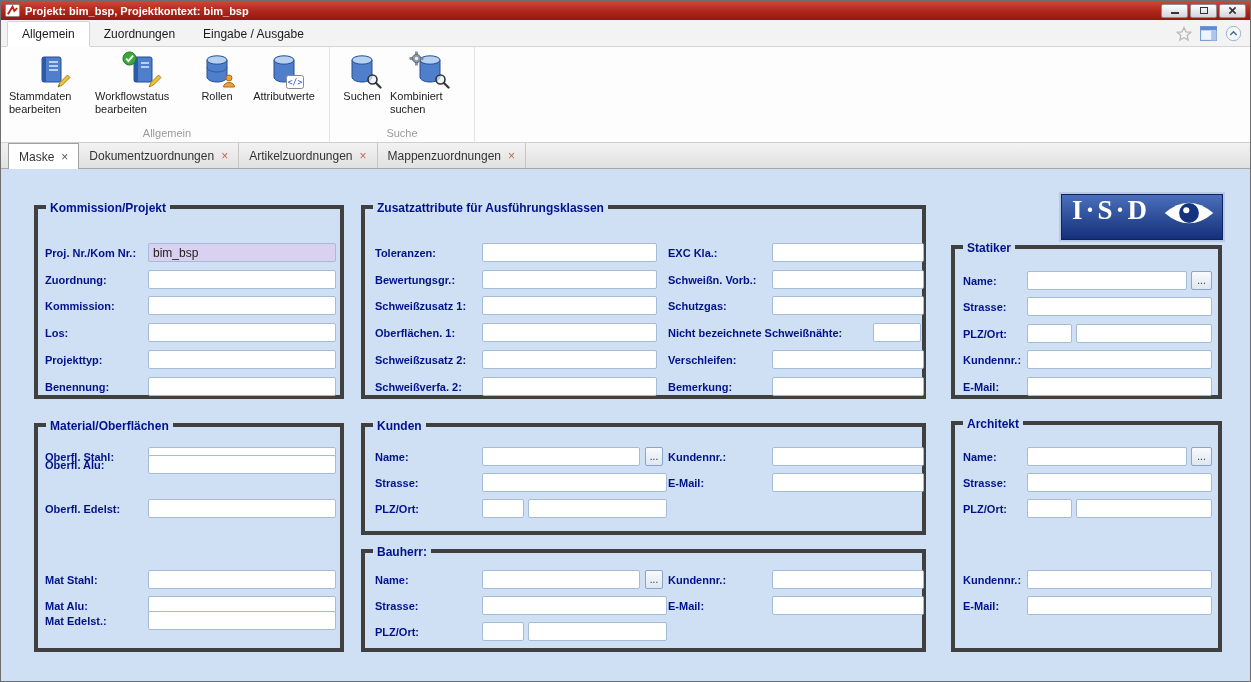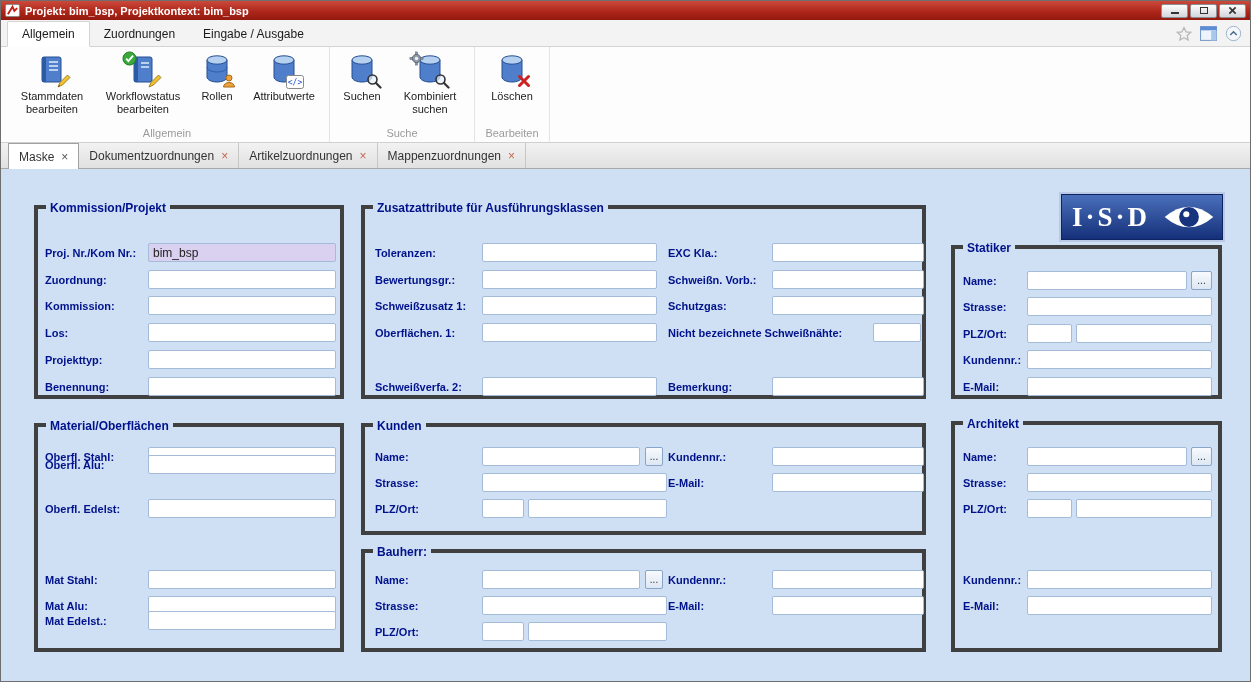--- a/index.html
+++ b/index.html
@@ -48,7 +48,7 @@
   .icon-wrap { width: 34px; height: 34px; position: relative; }
   .badge { position: absolute; width: 16px; height: 16px; right: -3px; bottom: -2px; }
   .badge-tl { position: absolute; width: 15px; height: 15px; left: -4px; top: -2px; }
-  .blabel { font-size: 11px; color: #222; text-align: center; line-height: 13px; margin-top: 3px; }
+  .blabel { font-size: 11px; color: #222; line-height: 13px; margin-top: 3px; }
   .rgroup-label { margin-top: auto; text-align: center; font-size: 11px; color: #9b9b9b; padding: 2px 0 3px; }
   
   .doctabs {

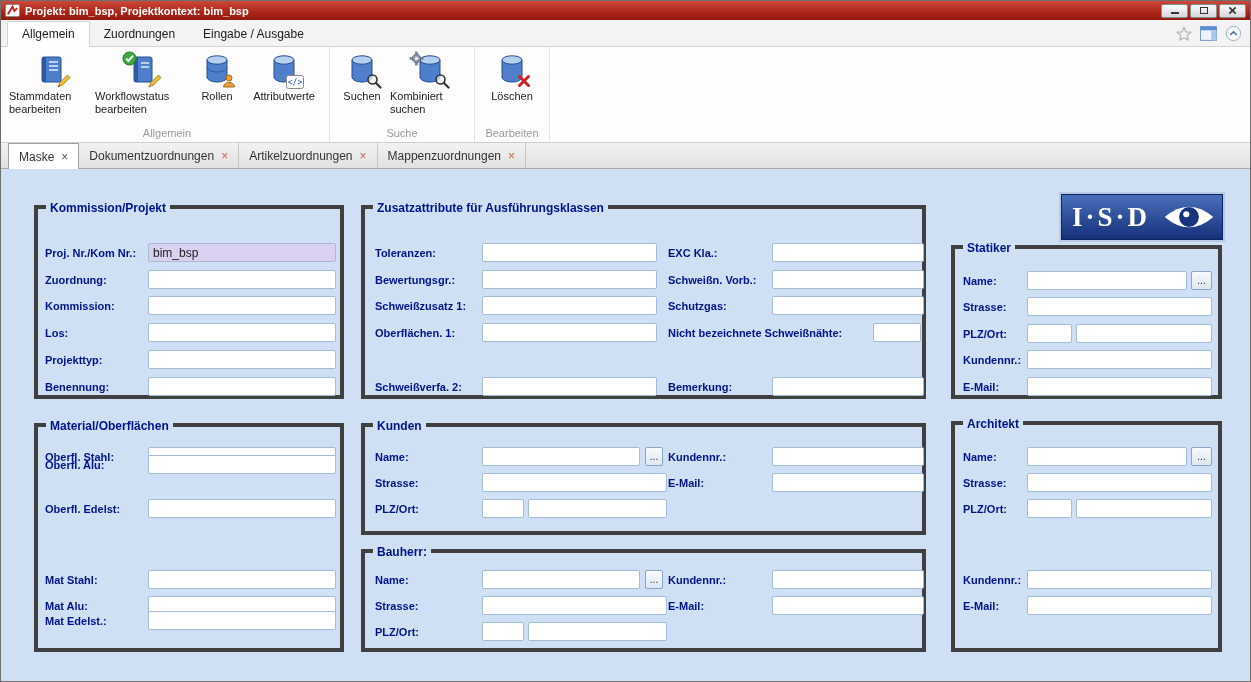--- a/index.html
+++ b/index.html
@@ -276,23 +276,6 @@
       <div class="rgroup-label">Suche</div>
     </div>
 
-    <div class="rgroup">
-      <div class="rbtns">
-        <div class="rbtn" style="width:66px">
-          <span class="icon-wrap">
-            <svg width="34" height="34" viewBox="0 0 34 34">
-                <path d="M7 7 v17 c0 2.8 4.5 5 10 5 s10 -2.2 10 -5 V7" fill="#4f7fca" stroke="#244f92"></path>
-                <ellipse cx="17" cy="7" rx="10" ry="4.2" fill="#b6d0f0" stroke="#244f92"></ellipse>
-              </svg>
-            <svg class="badge" viewBox="0 0 16 16">
-                <path d="M3.5 3.5 L12.5 12.5 M12.5 3.5 L3.5 12.5" stroke="#cc2222" stroke-width="3" stroke-linecap="round"></path>
-              </svg>
-          </span>
-          <span class="blabel">Löschen</span>
-        </div>
-      </div>
-      <div class="rgroup-label">Bearbeiten</div>
-    </div>
   </div>
 
   <div class="doctabs">

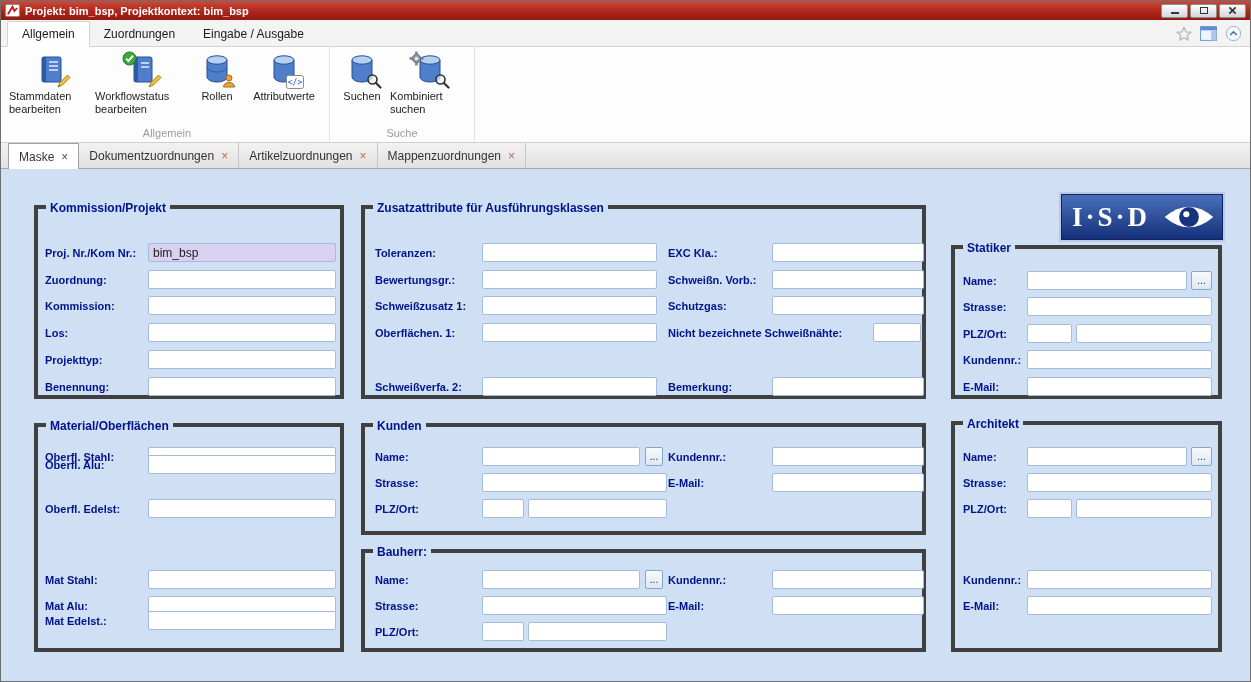--- a/index.html
+++ b/index.html
@@ -107,7 +107,7 @@
     position: absolute; left: 1060px; top: 25px; width: 162px; height: 46px;
     background: linear-gradient(180deg,#4a6fba,#15307a);
     border: 1px solid #0d2460; box-shadow: 0 0 0 2px #b9c9e6;
-    display: flex; align-items: center; padding: 0 6px 0 10px;
+    display: flex; align-items: flex-start; padding: 0 6px 0 10px;
   }
   .isd-text {
     flex: 1; font-family: "Liberation Serif", serif; font-weight: bold;

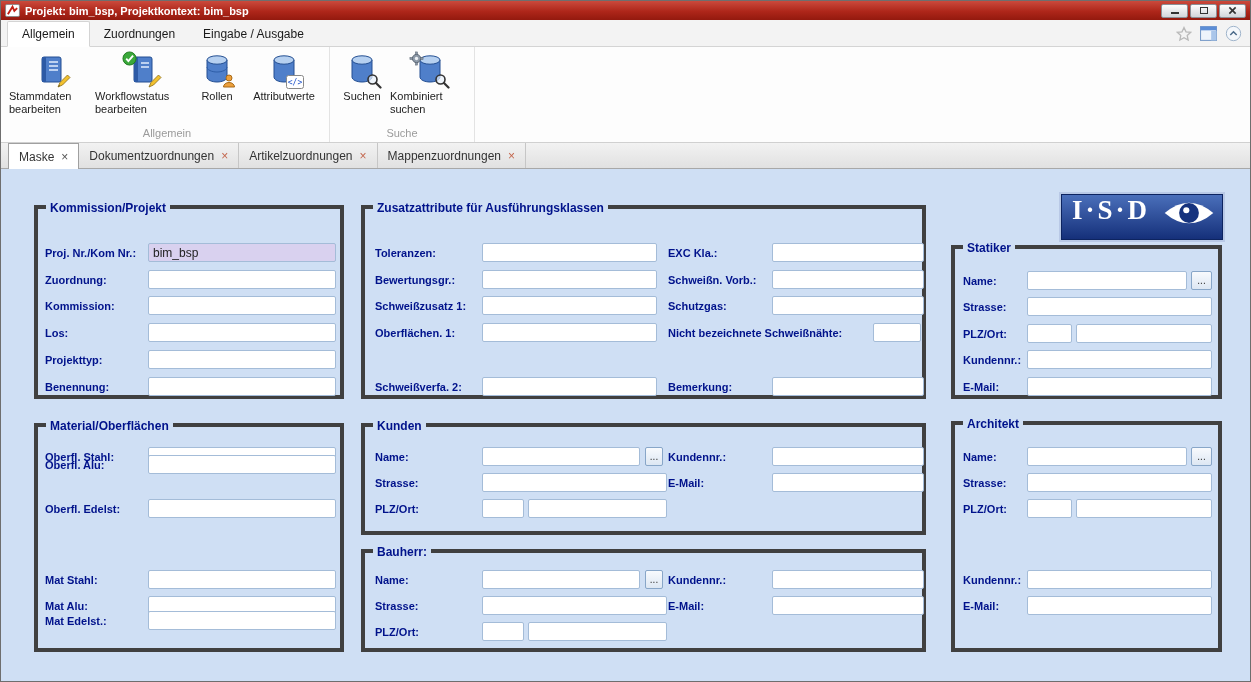--- a/index.html
+++ b/index.html
@@ -362,6 +362,12 @@
         <span class="fl lz2w">Nicht bezeichnete Schweißnähte:</span>
           <input class="fi iz4" style="">
       </div>
+      <div class="frow" style="top:141px">
+        <span class="fl lz1">Schweißzusatz 2:</span>
+          <input class="fi iz1" style="">
+        <span class="fl lz2">Verschleifen:</span>
+          <input class="fi iz2" style="">
+      </div>
       <div class="frow" style="top:168px">
         <span class="fl lz1">Schweißverfa. 2:</span>
           <input class="fi iz1" style="">

